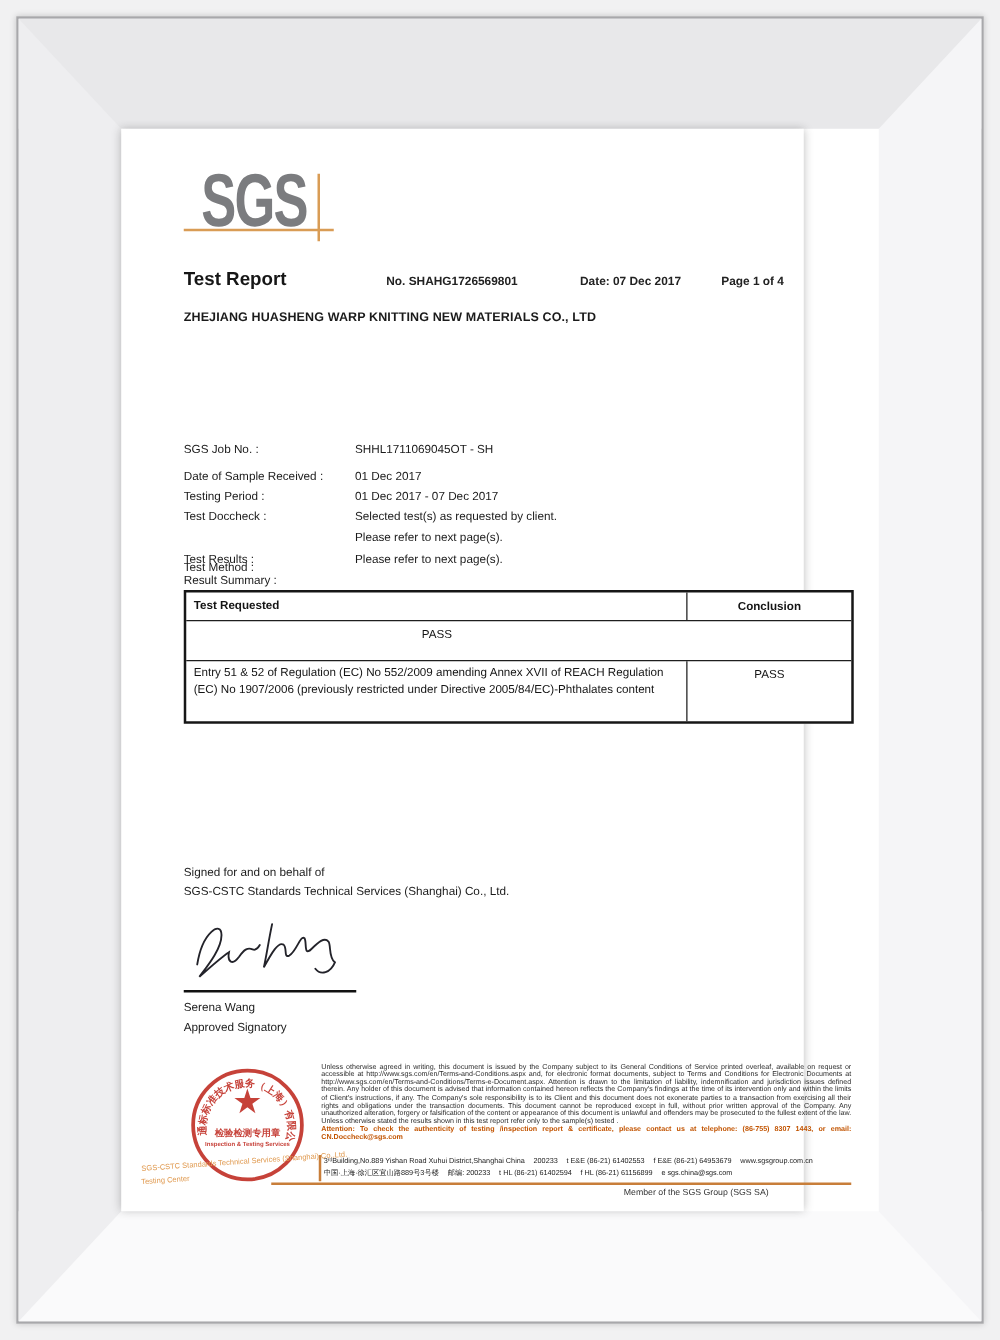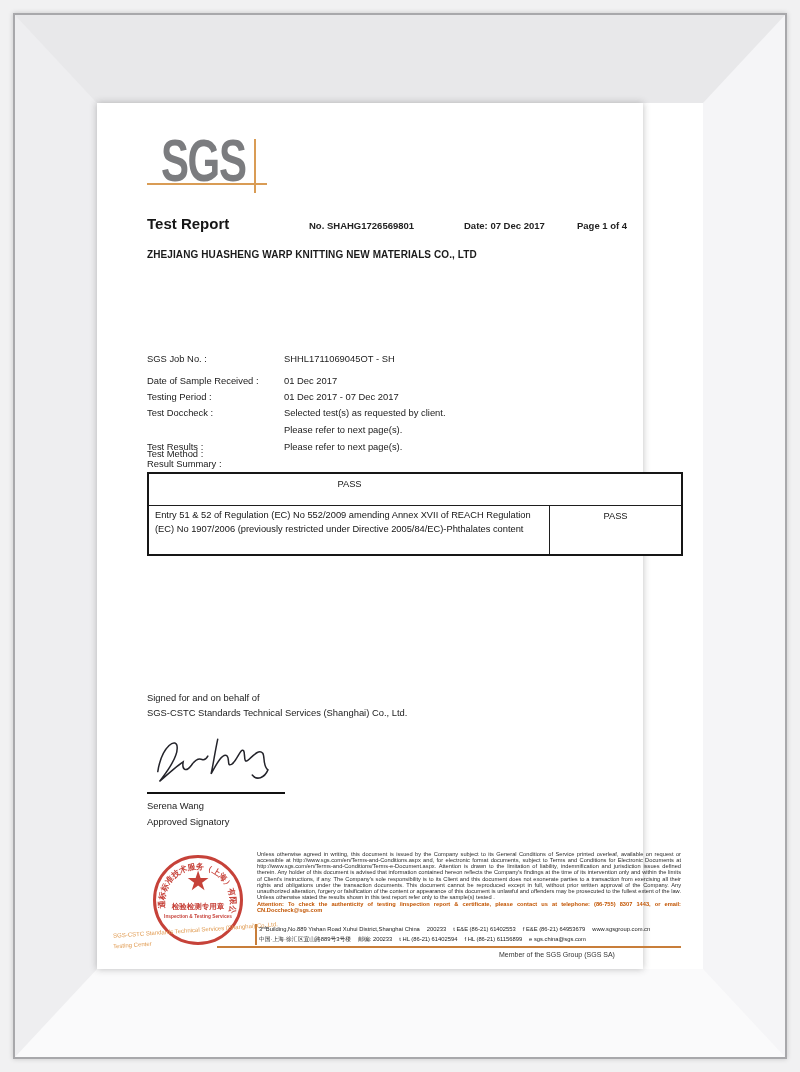--- a/index.html
+++ b/index.html
@@ -130,6 +130,10 @@
   <div class="abs lbl" style="left:50px;top:355px;">Result Summary :</div>
 
   <div class="rtable">
+    <div class="rrow">
+      <div class="rcell rcell-h">Test Requested</div>
+      <div class="rconc rconc-h">Conclusion</div>
+    </div>
     <div class="rrow" style="min-height:31px;">
       <div class="rconc">PASS</div>
     </div>

